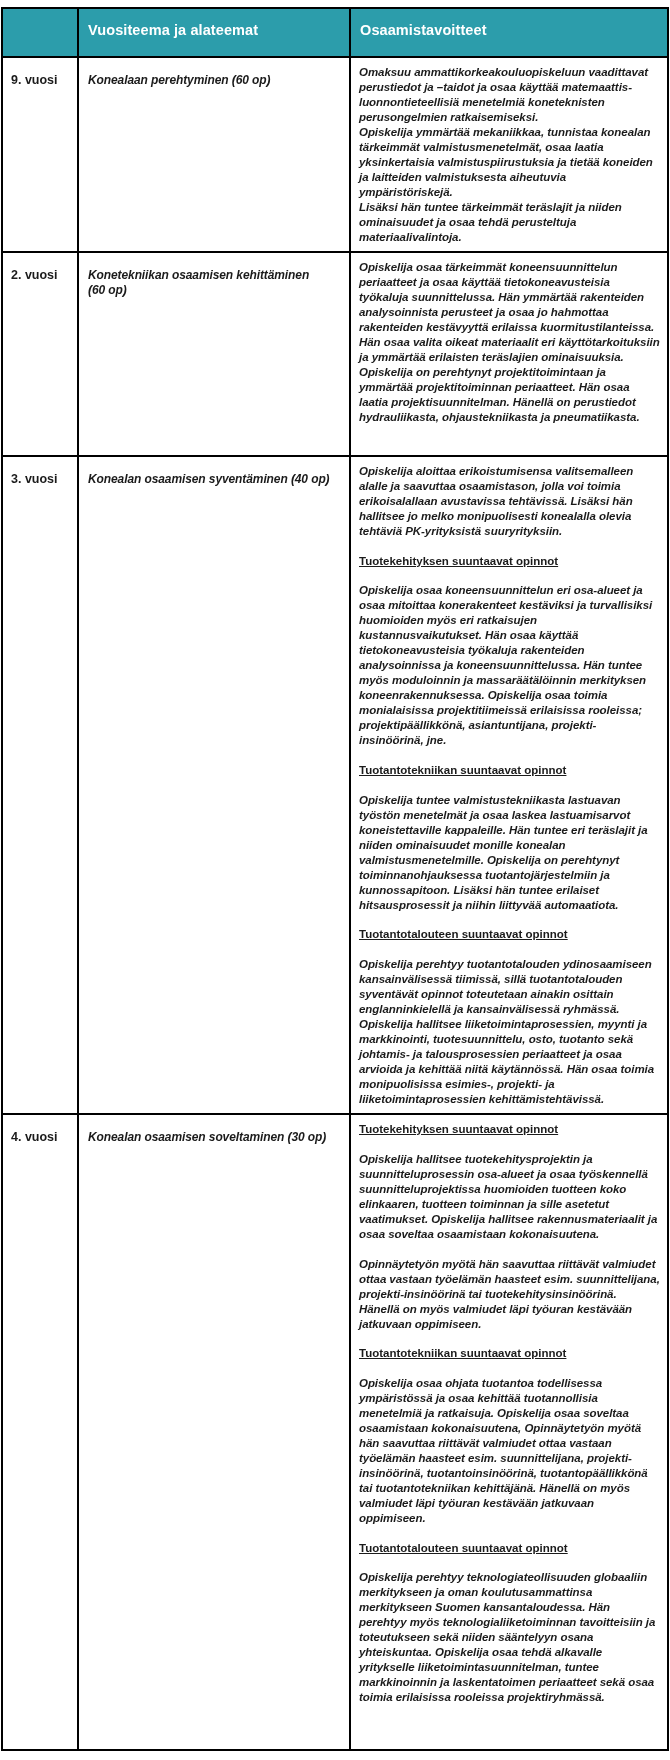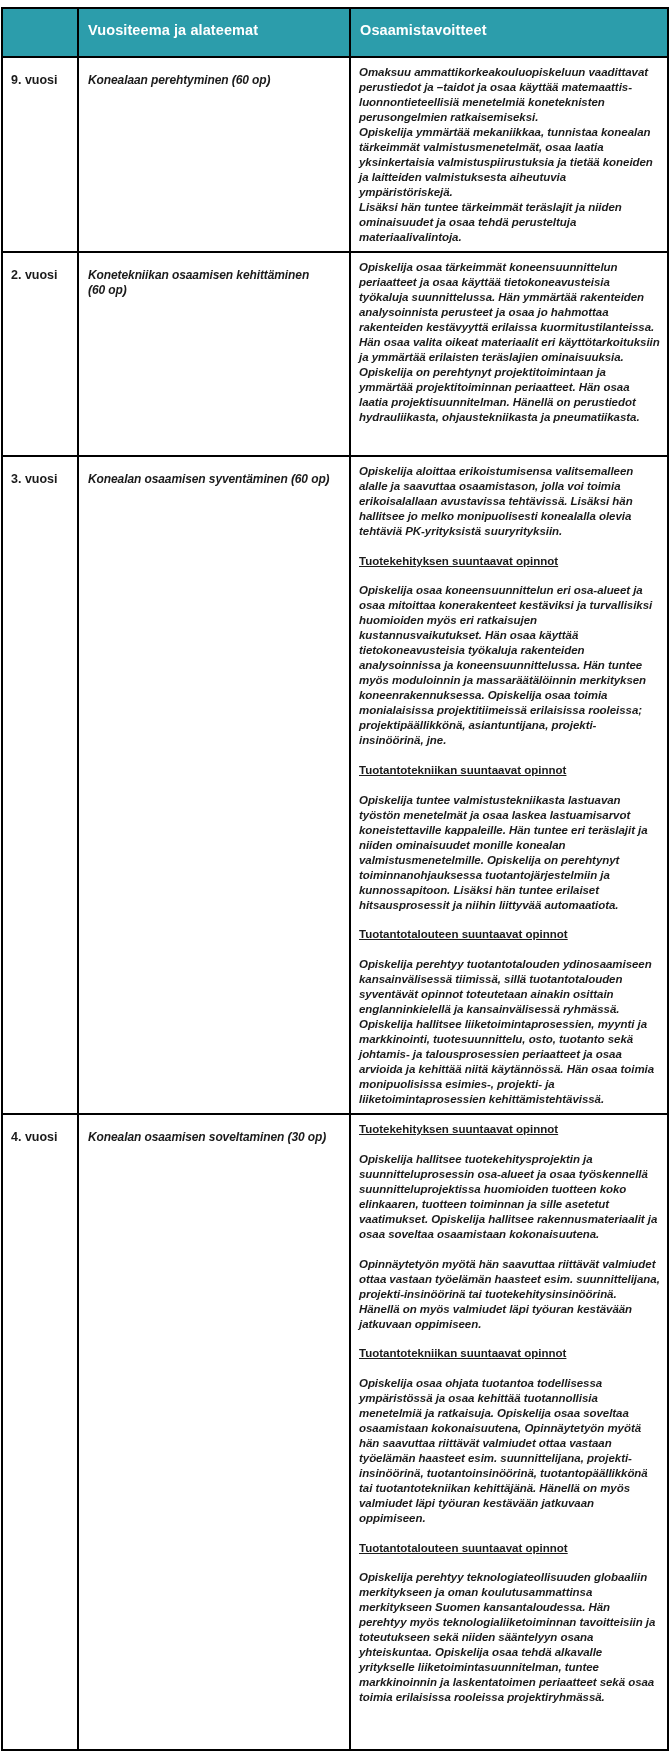--- a/index.html
+++ b/index.html
@@ -114,7 +114,7 @@
         </tr>
         <tr>
           <td class="year">3. vuosi</td>
-          <td class="theme">Konealan osaamisen syventäminen  (60 op)</td>
+          <td class="theme">Konealan osaamisen syventäminen  (40 op)</td>
           <td class="goals">
             <div class="goal">Opiskelija aloittaa erikoistumisensa valitsemalleen alalle ja saavuttaa osaamistason, jolla voi toimia erikoisalallaan avustavissa tehtävissä. Lisäksi hän hallitsee jo melko monipuolisesti konealalla olevia tehtäviä PK-yrityksistä suuryrityksiin.</div>
             <div class="goal h">Tuotekehityksen suuntaavat opinnot</div>

